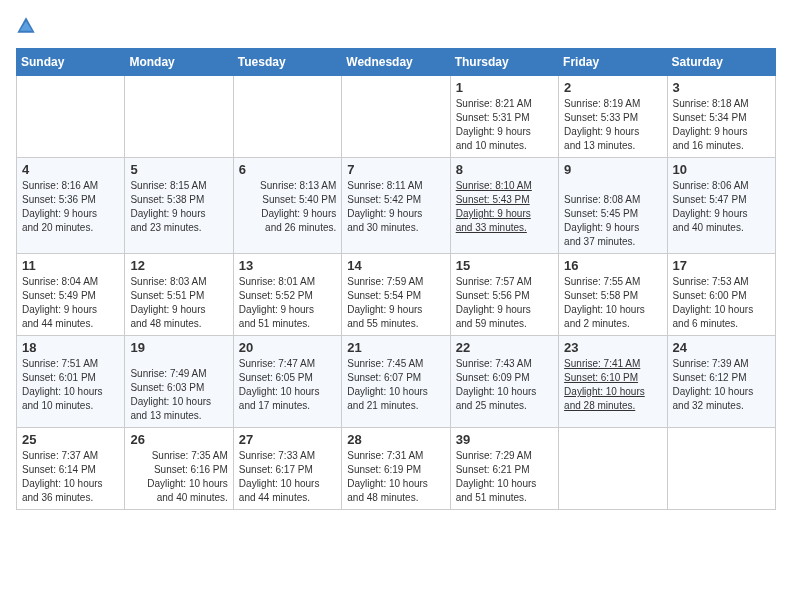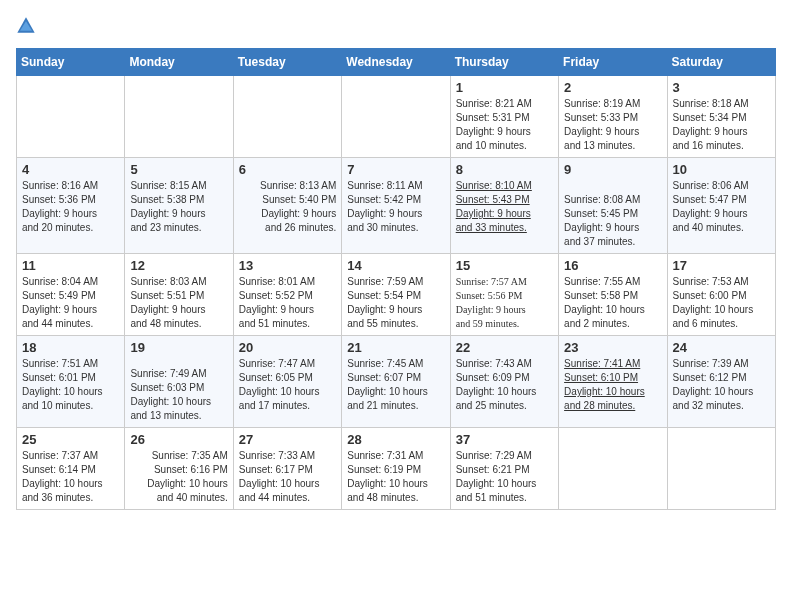--- a/index.html
+++ b/index.html
@@ -221,7 +221,7 @@
         </td>
         <td>
           <span class="day-number">15</span>
-          <div class="day-info" style="white-space: pre-line; font-family: Liberation Serif, serif;">Sunrise: 7:57 AM
+          <div class="day-info" style="white-space: pre-line;">Sunrise: 7:57 AM
 Sunset: 5:56 PM
 Daylight: 9 hours
 and 59 minutes.</div>

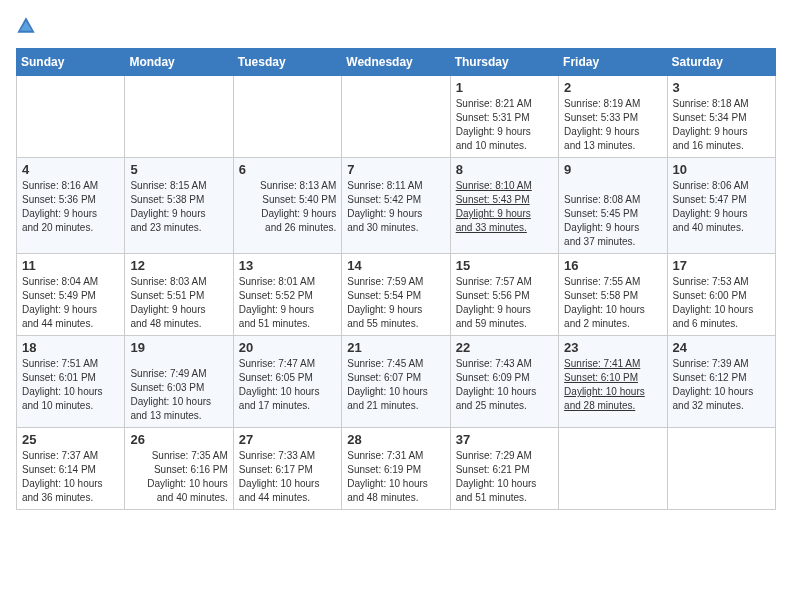--- a/index.html
+++ b/index.html
@@ -322,7 +322,7 @@
 and 48 minutes.</div>
         </td>
         <td>
-          <span class="day-number">37</span>
+          <span class="day-number">39</span>
           <div class="day-info" style="white-space: pre-line;">Sunrise: 7:29 AM
 Sunset: 6:21 PM
 Daylight: 10 hours

